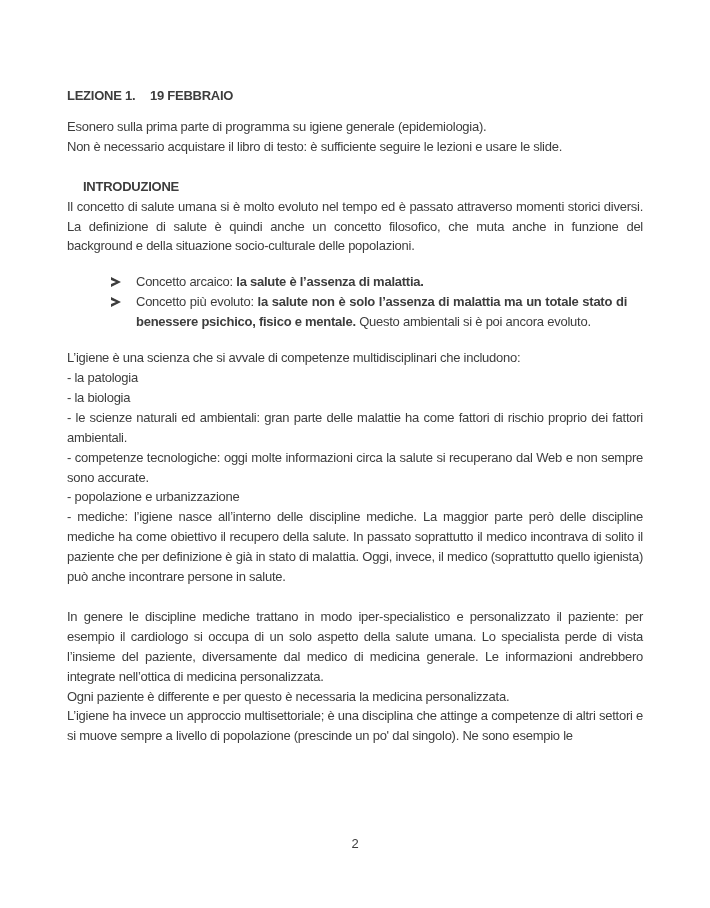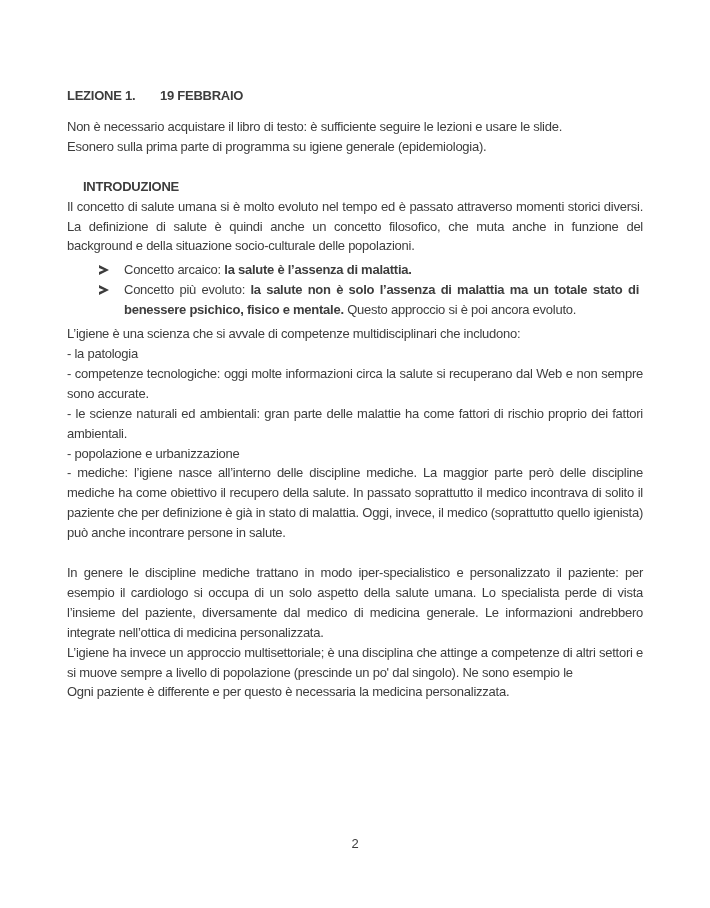--- a/index.html
+++ b/index.html
@@ -18,7 +18,7 @@
   .just { text-align:justify; }
   .spacer { height:20px; }
   .heading { font-weight:bold; position:relative; margin-bottom:11px; }
-  .heading .date { position:absolute; left:93px; top:0; }
+  .heading .date { position:absolute; left:83px; top:0; }
   ul.arrows { list-style:none; margin:4px; padding:0; }
   ul.arrows li { position:relative; padding-left:53px; text-align:justify; }
   .arrow { position:absolute; left:28px; top:5px; width:12px; height:12px; display:inline-block; }

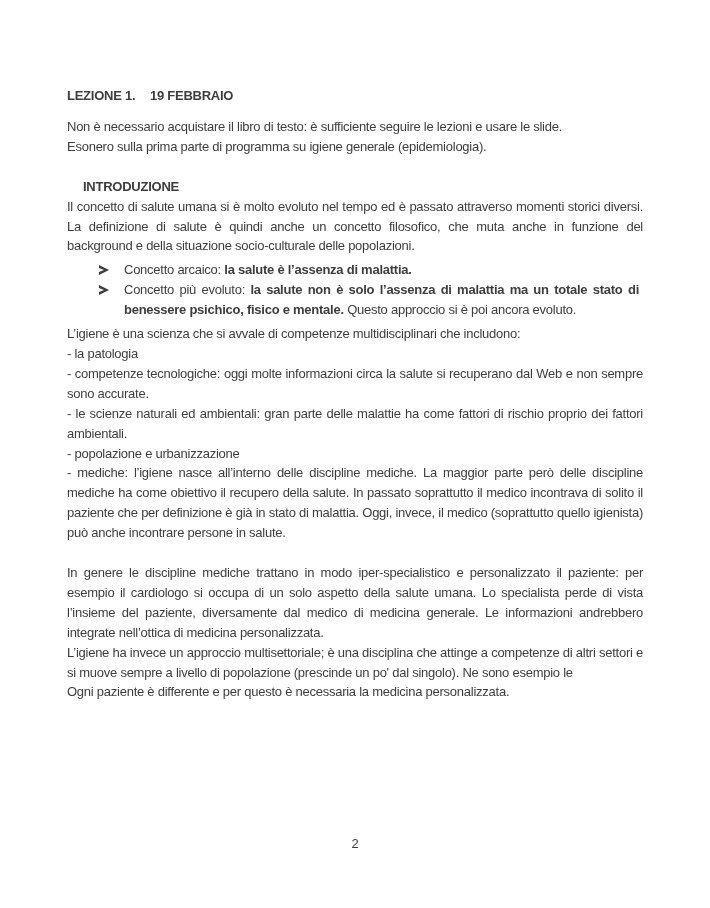--- a/index.html
+++ b/index.html
@@ -48,8 +48,8 @@
       <span class="date">19 FEBBRAIO</span>
     </p>
 
+    <p>Esonero sulla prima parte di programma su igiene generale (epidemiologia).</p>
     <p>Non è necessario acquistare il libro di testo: è sufficiente seguire le lezioni e usare le slide.</p>
-    <p>Esonero sulla prima parte di programma su igiene generale (epidemiologia).</p>
 
     <div class="spacer"></div>
 

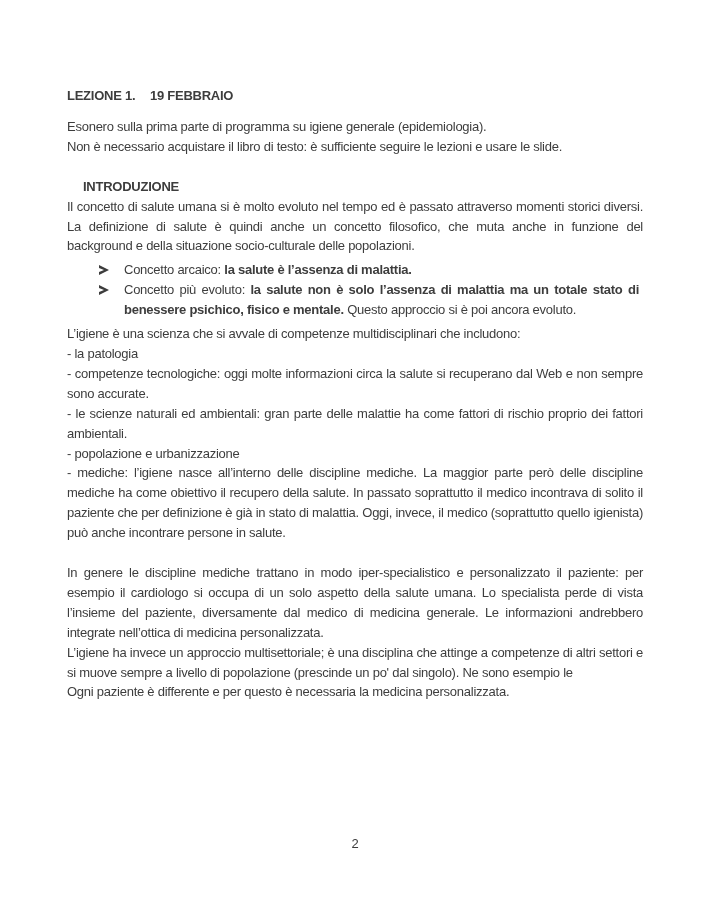--- a/index.html
+++ b/index.html
@@ -19,7 +19,7 @@
   .spacer { height:20px; }
   .heading { font-weight:bold; position:relative; margin-bottom:11px; }
   .heading .date { position:absolute; left:83px; top:0; }
-  ul.arrows { list-style:none; margin:4px; padding:0; }
+  ul.arrows { list-style:none; margin:16px; padding:0; }
   ul.arrows li { position:relative; padding-left:53px; text-align:justify; }
   .arrow { position:absolute; left:28px; top:5px; width:12px; height:12px; display:inline-block; }
   .arrow .t1 {

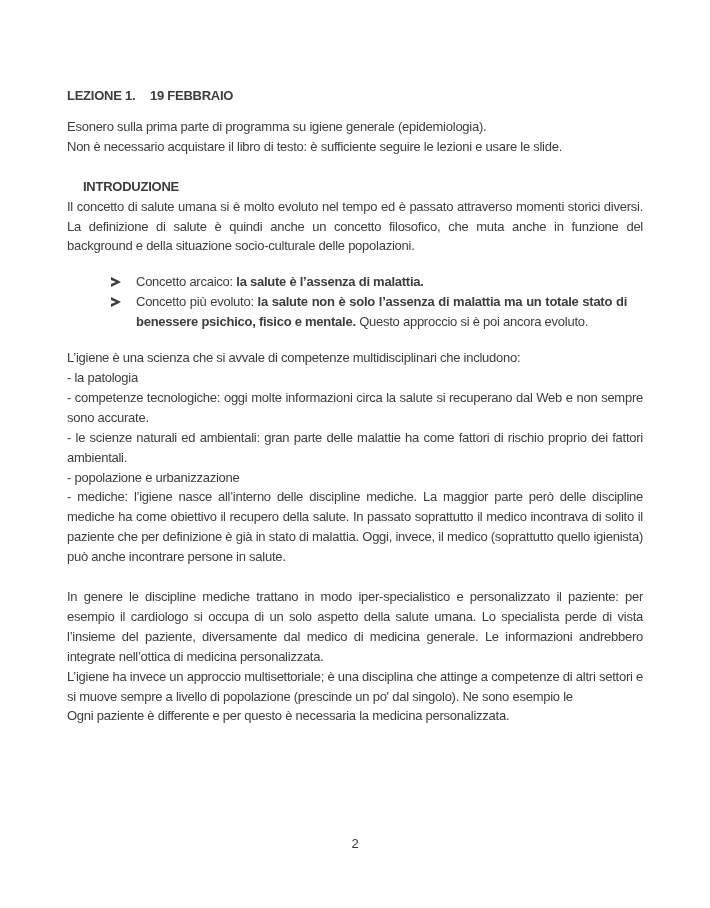--- a/index.html
+++ b/index.html
@@ -69,7 +69,7 @@
             <span class="t1"></span>
             <span class="t2"></span>
           </span>
-        <span>Concetto più evoluto: </span><strong>la salute non è solo l’assenza di malattia ma un totale stato di benessere psichico, fisico e mentale.</strong><span> Questo approccio si è poi ancora evoluto.</span>
+        <span>Concetto più evoluto: </span><strong>la salute non è solo l’assenza di malattia ma un totale stato di benessere psichico, fisico e mentale.</strong><span> Questo ambientali si è poi ancora evoluto.</span>
       </li>
     </ul>
 

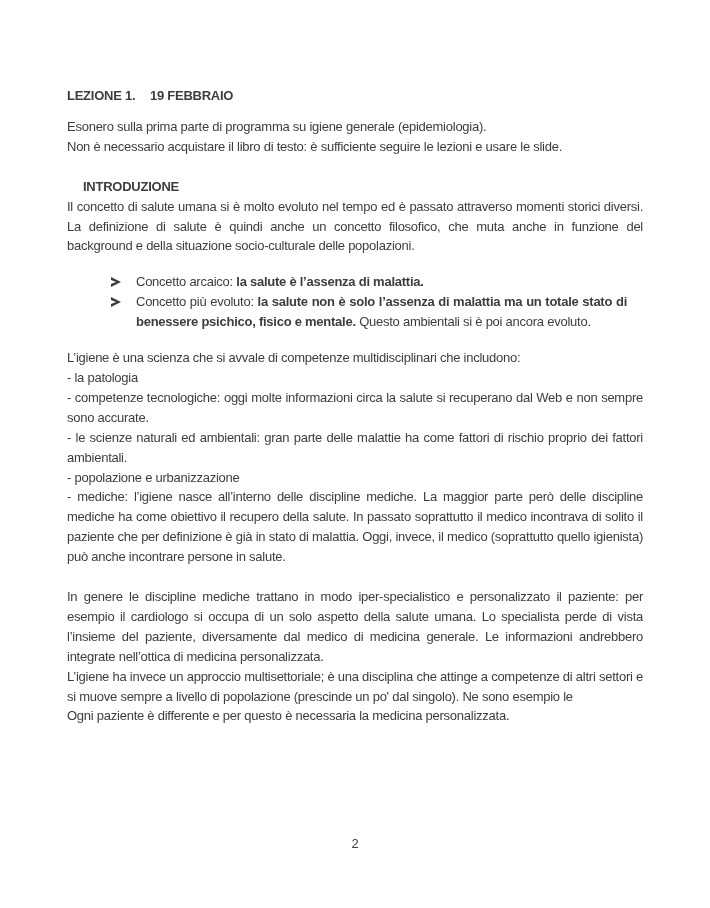--- a/index.html
+++ b/index.html
@@ -76,6 +76,7 @@
     <p>L’igiene è una scienza che si avvale di competenze multidisciplinari che includono:</p>
 
     <p class="just">- la patologia</p>
+    <p class="just">- la biologia</p>
     <p class="just">- competenze tecnologiche: oggi molte informazioni circa la salute si recuperano dal Web e non sempre sono accurate.</p>
     <p class="just">- le scienze naturali ed ambientali: gran parte delle malattie ha come fattori di rischio proprio dei fattori ambientali.</p>
     <p class="just">- popolazione e urbanizzazione</p>

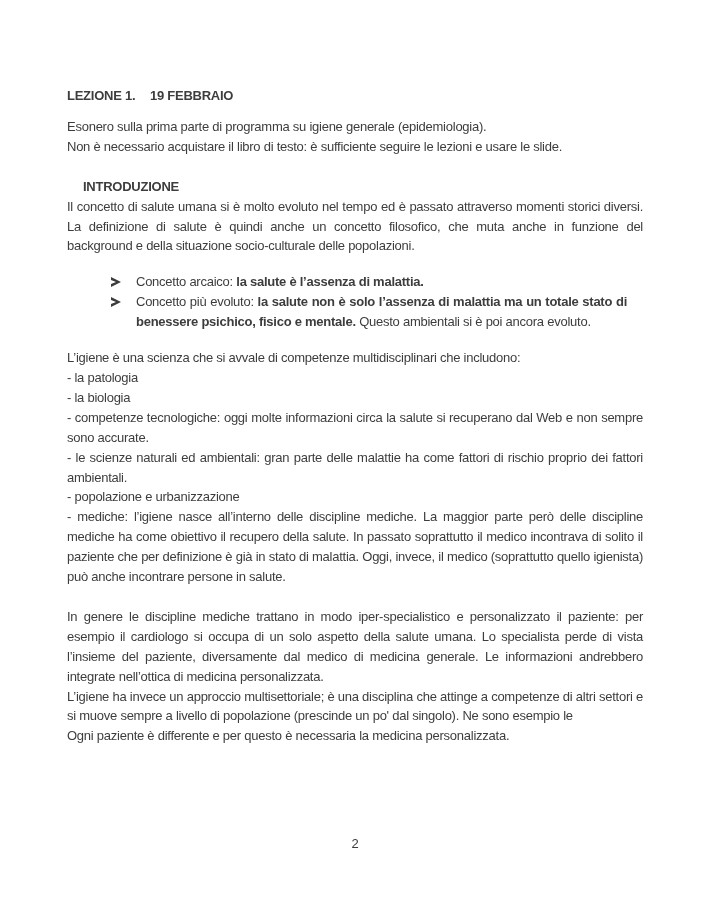--- a/index.html
+++ b/index.html
@@ -77,8 +77,8 @@
 
     <p class="just">- la patologia</p>
     <p class="just">- la biologia</p>
+    <p class="just">- le scienze naturali ed ambientali: gran parte delle malattie ha come fattori di rischio proprio dei fattori ambientali.</p>
     <p class="just">- competenze tecnologiche: oggi molte informazioni circa la salute si recuperano dal Web e non sempre sono accurate.</p>
-    <p class="just">- le scienze naturali ed ambientali: gran parte delle malattie ha come fattori di rischio proprio dei fattori ambientali.</p>
     <p class="just">- popolazione e urbanizzazione</p>
     <p class="just">- mediche: l’igiene nasce all’interno delle discipline mediche. La maggior parte però delle discipline mediche ha come obiettivo il recupero della salute. In passato soprattutto il medico incontrava di solito il paziente che per definizione è già in stato di malattia. Oggi, invece, il medico (soprattutto quello igienista) può anche incontrare persone in salute.</p>
 

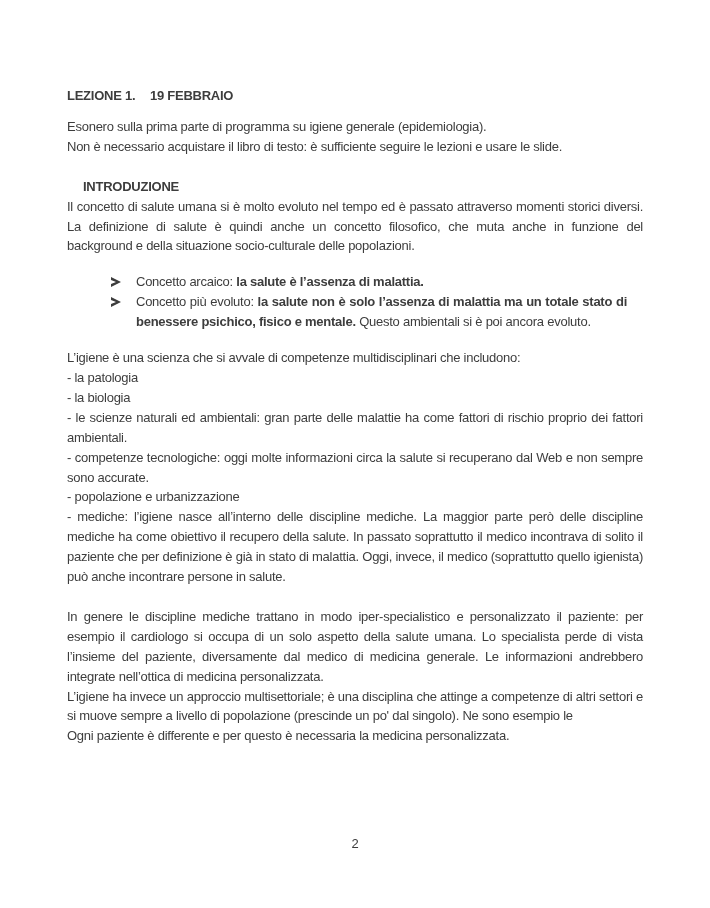--- a/index.html
+++ b/index.html
@@ -85,8 +85,8 @@
     <div class="spacer"></div>
 
     <p class="just">In genere le discipline mediche trattano in modo iper-specialistico e personalizzato il paziente: per esempio il cardiologo si occupa di un solo aspetto della salute umana. Lo specialista perde di vista l’insieme del paziente, diversamente dal medico di medicina generale. Le informazioni andrebbero integrate nell’ottica di medicina personalizzata.</p>
+    <p class="just">Ogni paziente è differente e per questo è necessaria la medicina personalizzata.</p>
     <p class="just">L’igiene ha invece un approccio multisettoriale; è una disciplina che attinge a competenze di altri settori e si muove sempre a livello di popolazione (prescinde un po' dal singolo). Ne sono esempio le</p>
-    <p class="just">Ogni paziente è differente e per questo è necessaria la medicina personalizzata.</p>
 
   </div>
 

